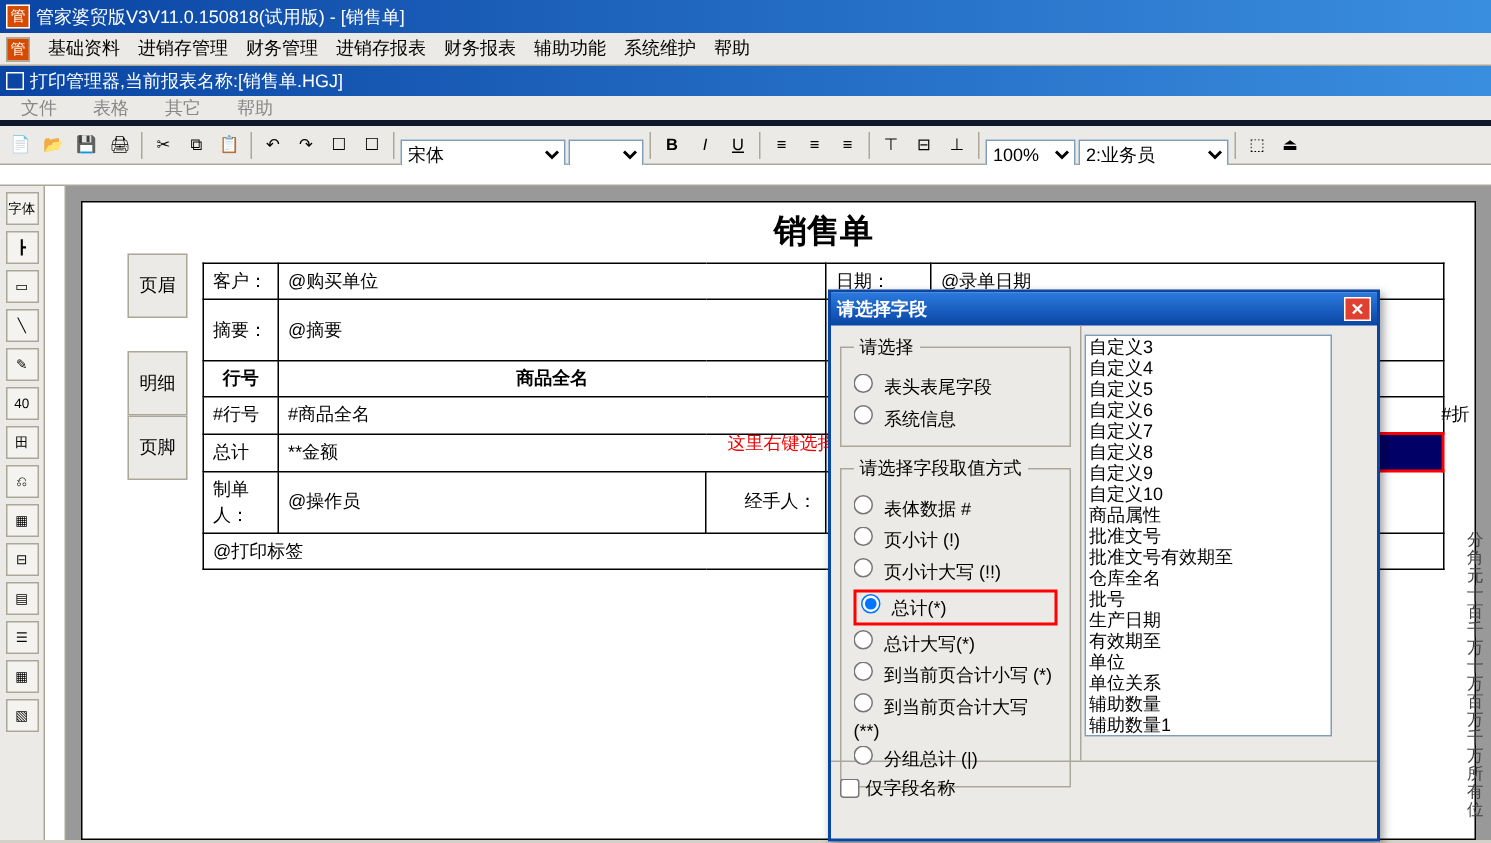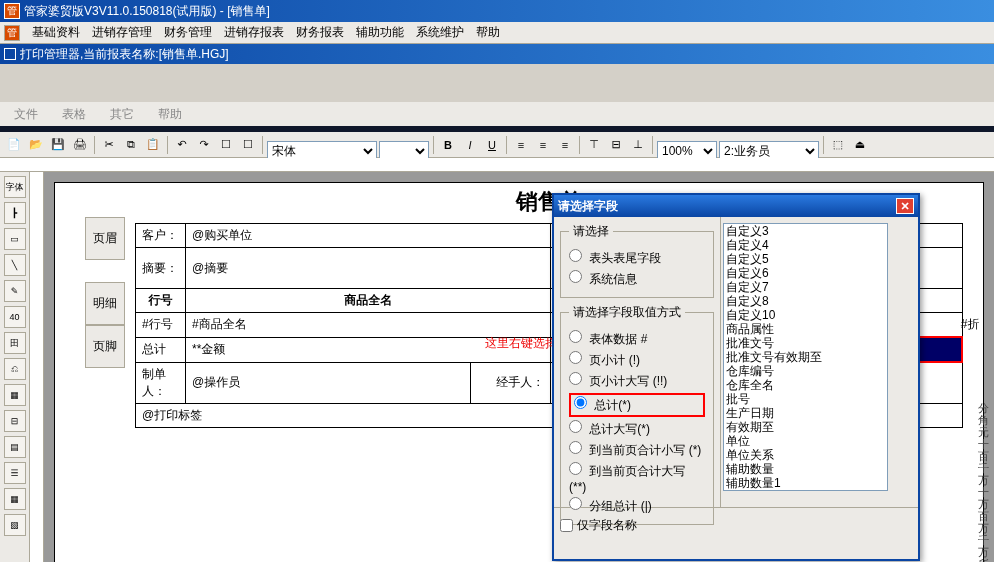--- a/index.html
+++ b/index.html
@@ -13,7 +13,7 @@
 
 .menubar { background: #eceae6; height: 22px; display: flex; align-items: center; padding: 0 4px; gap: 12px; border-bottom: 1px solid #aca899; }
 .menubar span { color: #000; }
-.menubar2 { background: #eceae6; height: 30px; display: flex; align-items: center; padding: 0 14px; gap: 24px; border-bottom: 6px solid #0f172a; color: #888; margin-top: 38px; }
+.menubar2 { background: #eceae6; height: 20px; display: flex; align-items: center; padding: 0 14px; gap: 24px; border-bottom: 4px solid #0f172a; color: #888; }
 
 
 .toolbar { background: #eceae6; height: 26px; display: flex; align-items: center; padding: 0 4px; gap: 2px; border-bottom: 1px solid #aca899; }

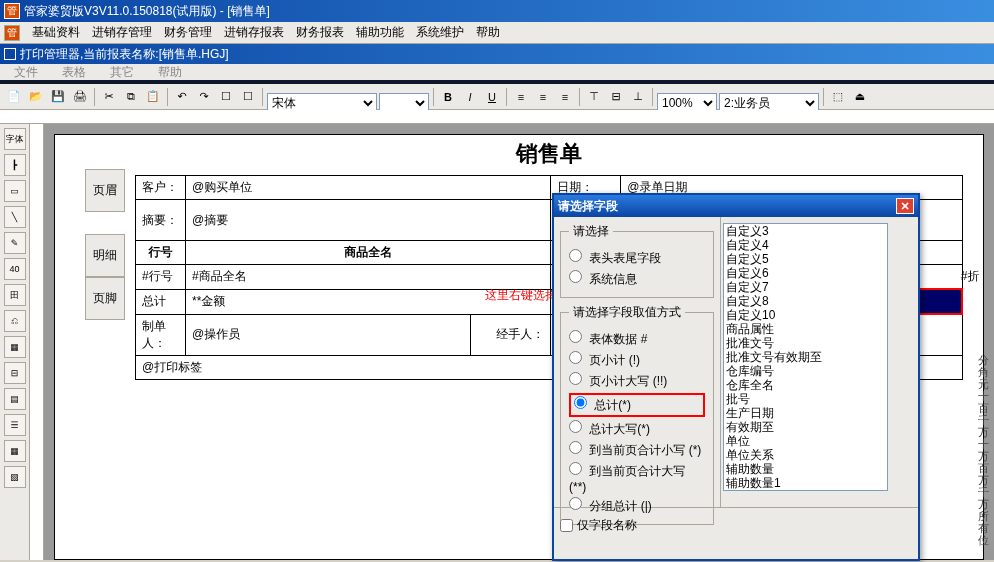--- a/index.html
+++ b/index.html
@@ -252,6 +252,7 @@
         <div class="it">自定义6</div>
         <div class="it">自定义7</div>
         <div class="it">自定义8</div>
+        <div class="it">自定义9</div>
         <div class="it">自定义10</div>
         <div class="it">商品属性</div>
         <div class="it">批准文号</div>

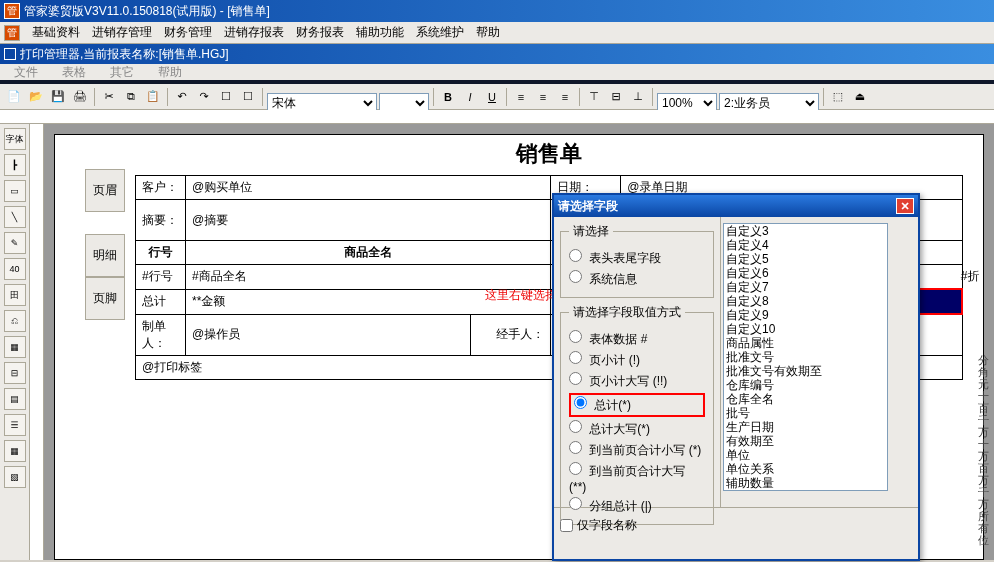--- a/index.html
+++ b/index.html
@@ -257,7 +257,6 @@
         <div class="it">商品属性</div>
         <div class="it">批准文号</div>
         <div class="it">批准文号有效期至</div>
-        <div class="it">仓库编号</div>
         <div class="it">仓库全名</div>
         <div class="it">批号</div>
         <div class="it">生产日期</div>

